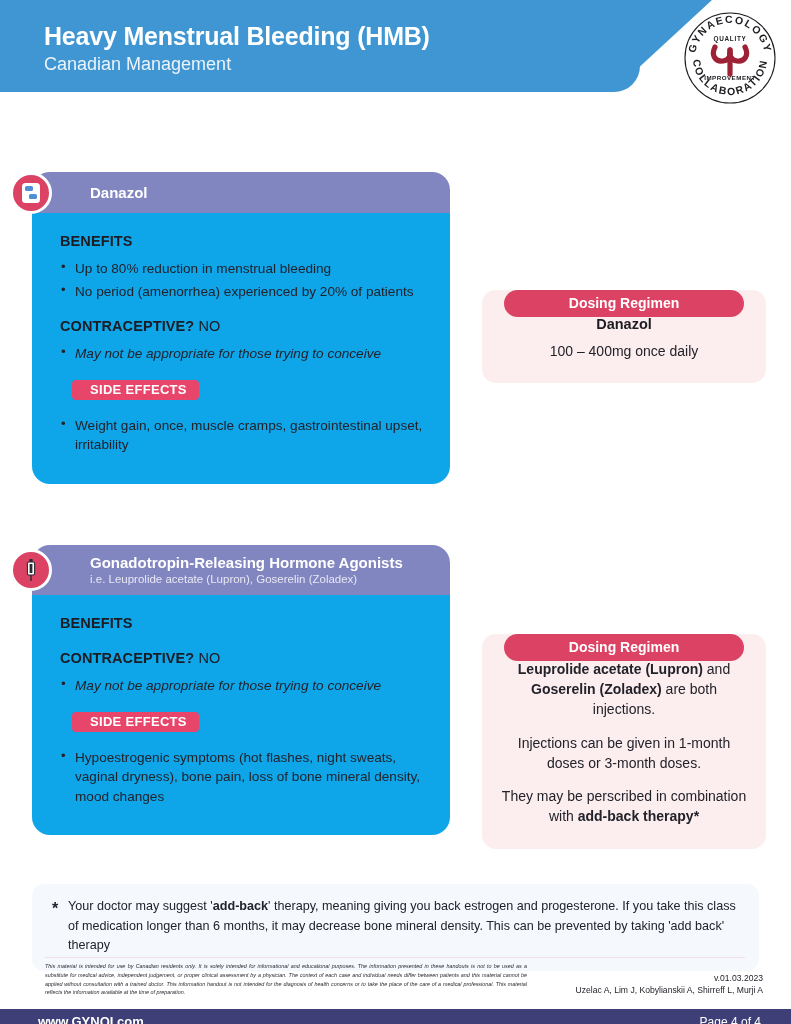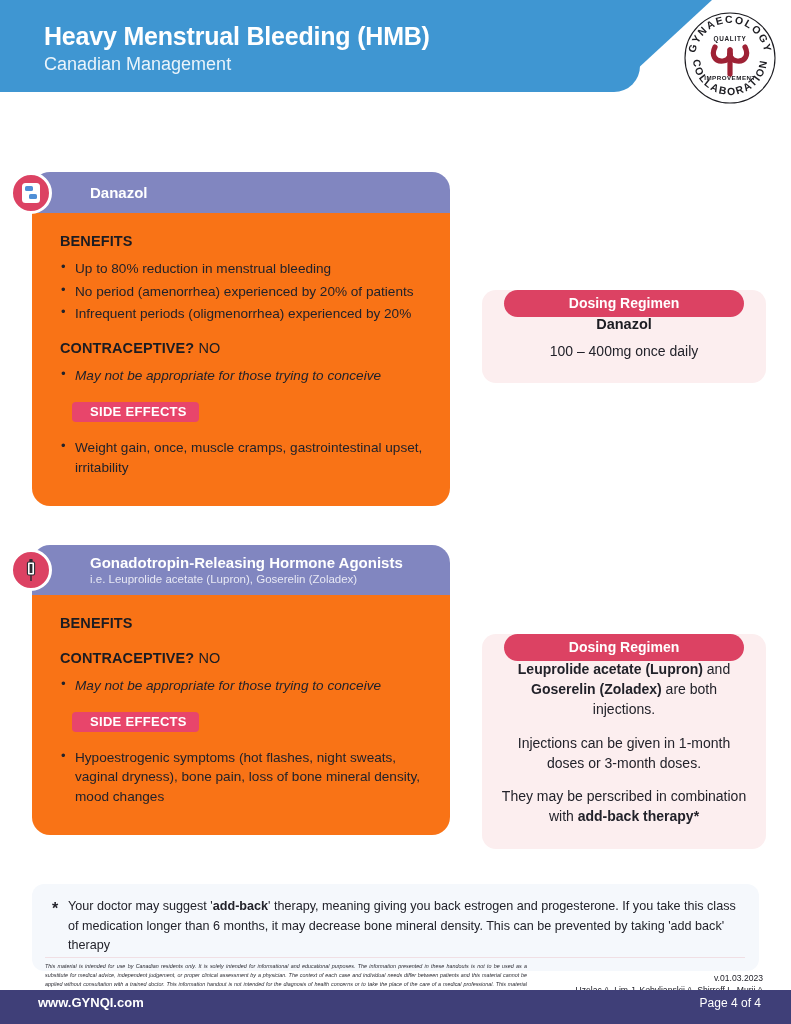--- a/index.html
+++ b/index.html
@@ -99,7 +99,7 @@
     justify-content: center;
   }
   .card-body {
-    background: #f97316;
+    background: #0ea5e9;
     border-bottom-left-radius: 18px;
     border-bottom-right-radius: 18px;
     box-sizing: border-box;

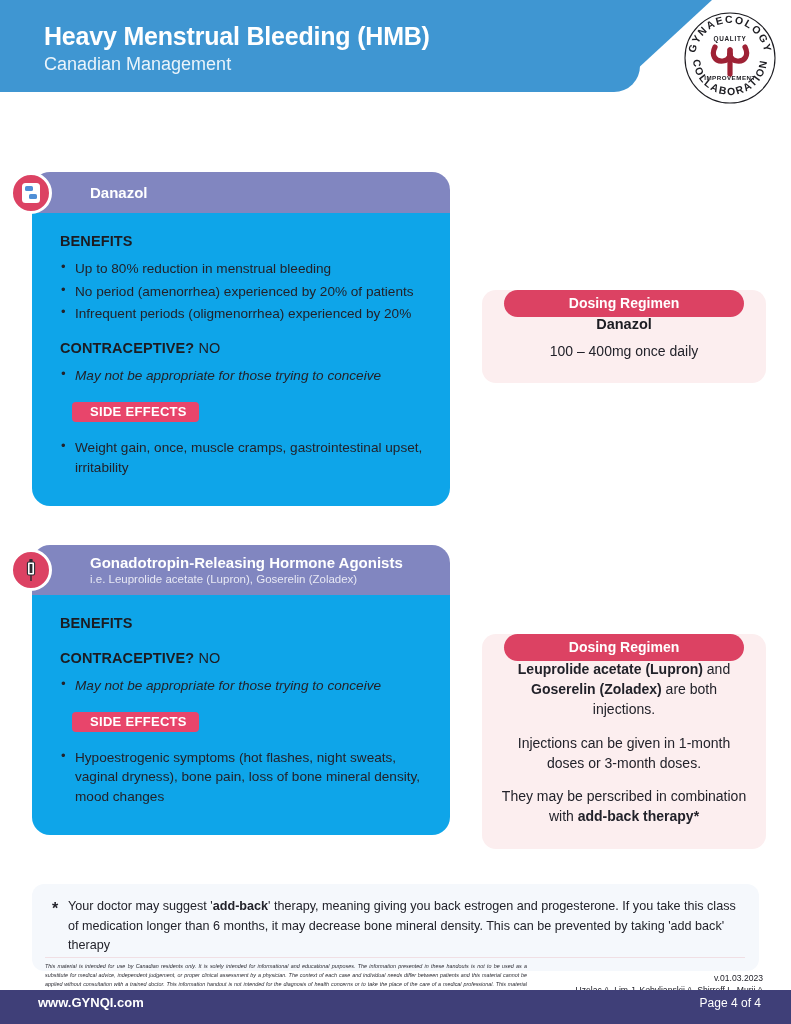--- a/index.html
+++ b/index.html
@@ -331,7 +331,6 @@
     <ul class="bullets">
       <li>Up to 80% reduction in menstrual bleeding</li>
       <li>No period (amenorrhea) experienced by 20% of patients</li>
-      <li>Infrequent periods (oligmenorrhea) experienced by 20%</li>
     </ul>
     <div class="gap-lg"></div>
     <div class="sec-heading">

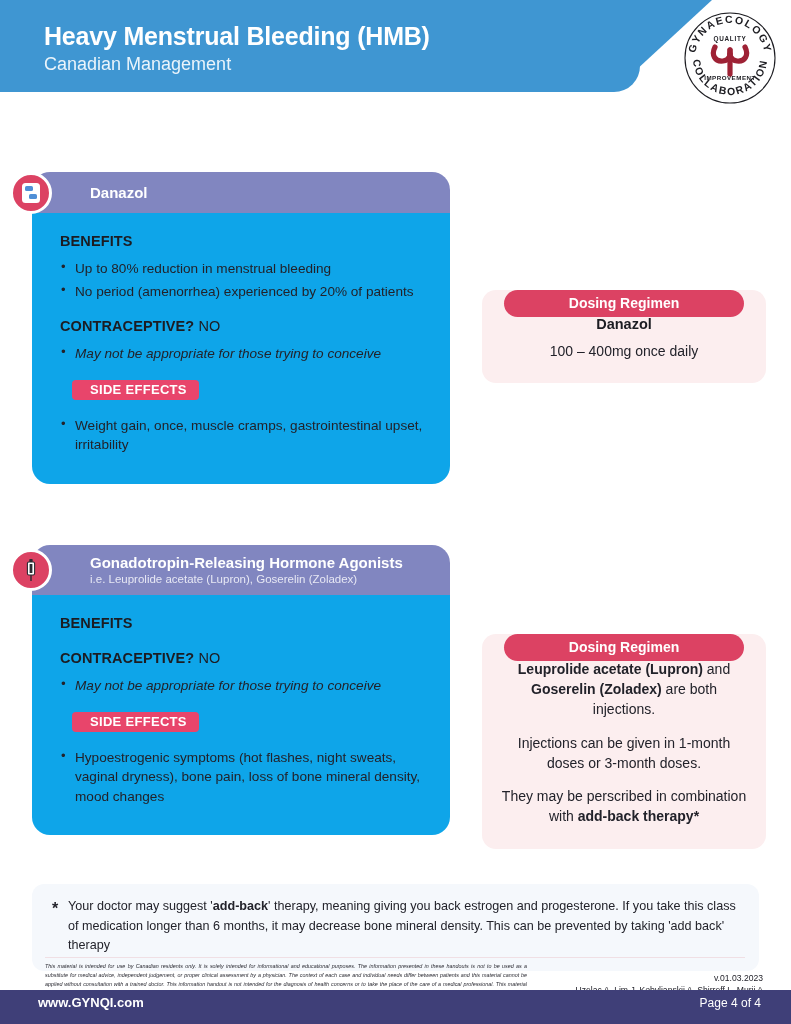--- a/index.html
+++ b/index.html
@@ -260,7 +260,7 @@
     position: absolute;
     left: 0; bottom: 0;
     width: 791px;
-    height: 34px;
+    height: 15px;
     background: #3f3f78;
   }
   .bottom-url {

